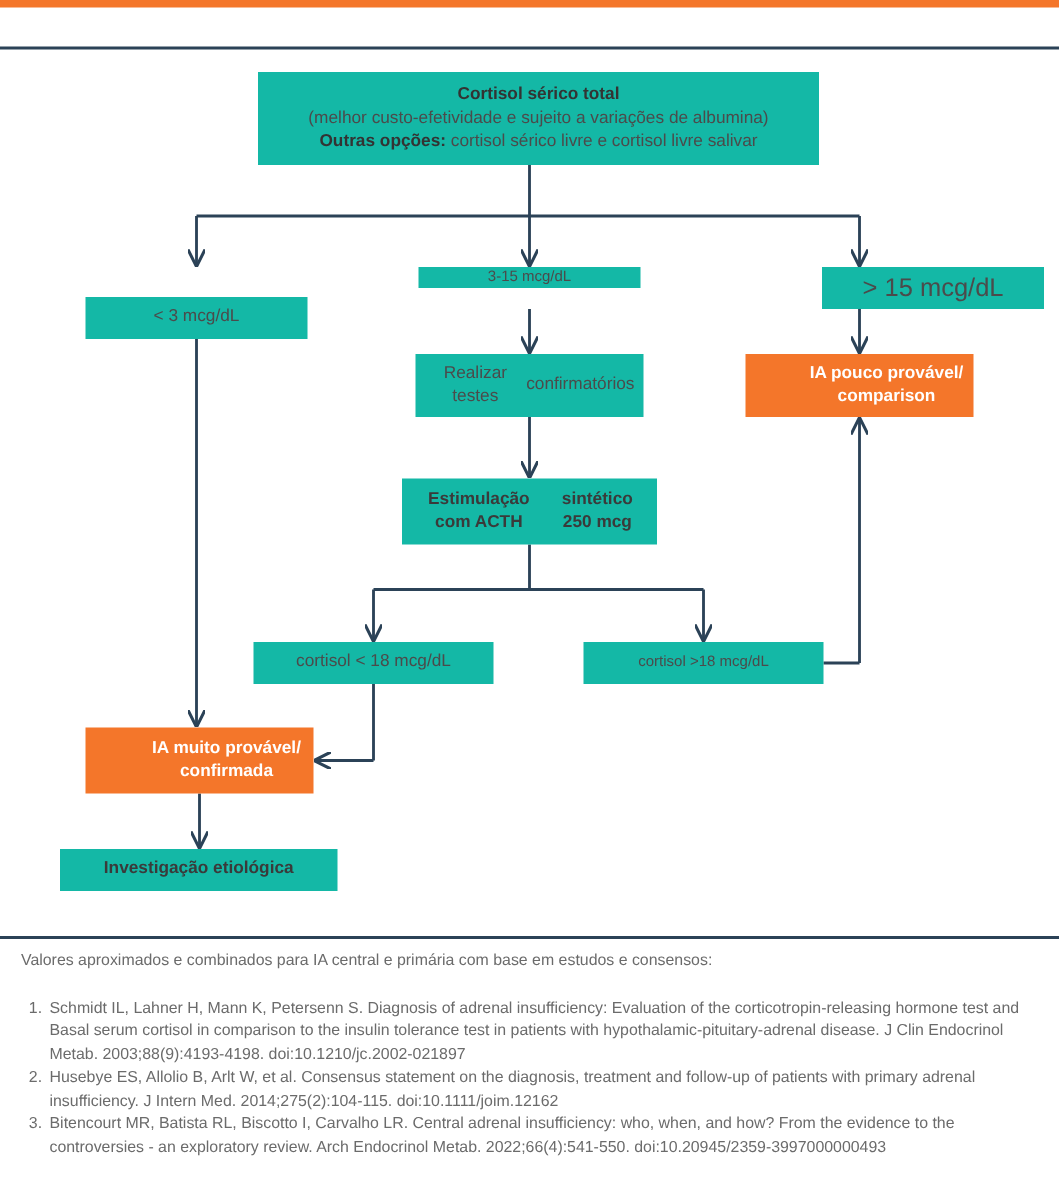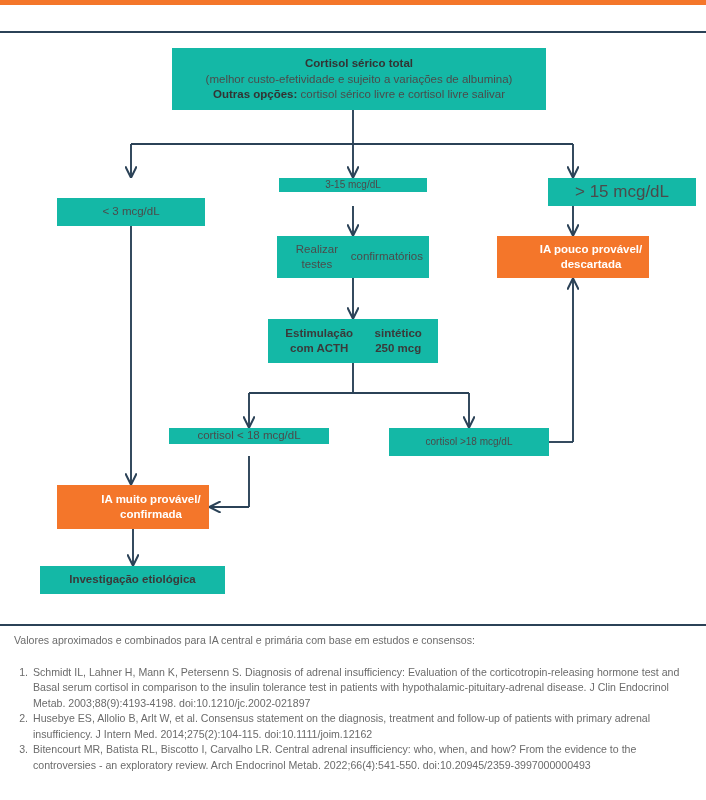--- a/index.html
+++ b/index.html
@@ -179,7 +179,7 @@
 
   <div class="fbox orange box-ia-pouco">
     <div>IA pouco provável/</div>
-    <div>descartada</div>
+    <div>comparison</div>
   </div>
 
   <div class="fbox peach box-c18lo">cortisol &lt; 18 mcg/dL</div>

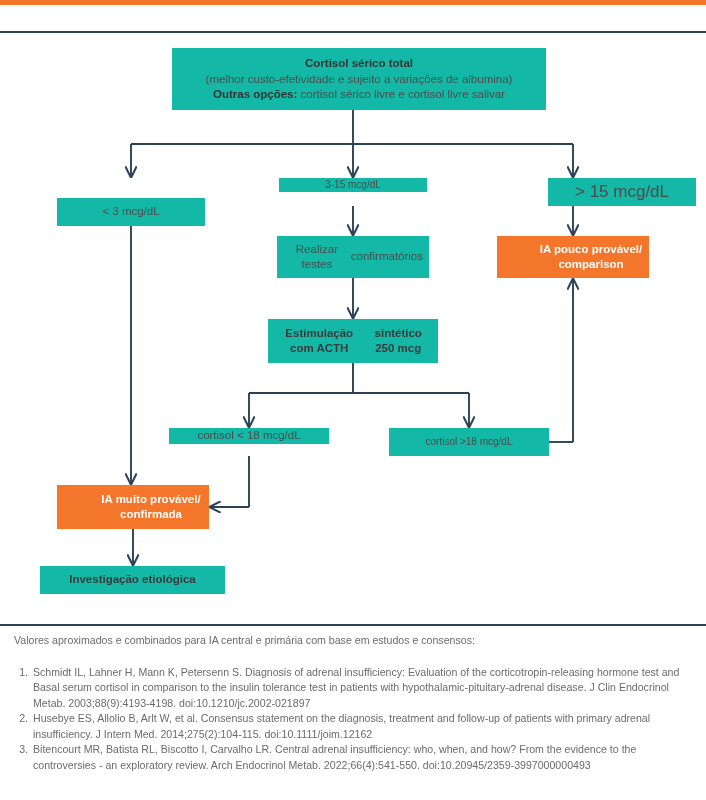--- a/index.html
+++ b/index.html
@@ -72,7 +72,7 @@
 
   .box-ia-pouco { left: 497px; top: 236px; width: 152px; height: 42px; font-size: 11.5px; flex-direction: column; }
 
-  .box-c18lo { left: 169px; top: 428px; width: 160px; height: 16px; font-size: 11.5px; }
+  .box-c18lo { left: 169px; top: 428px; width: 160px; height: 28px; font-size: 11.5px; }
   .box-c18hi { left: 389px; top: 428px; width: 160px; height: 28px; font-size: 10px; }
 
   .box-ia-muito { left: 57px; top: 485px; width: 152px; height: 44px; font-size: 11.5px; flex-direction: column; }

